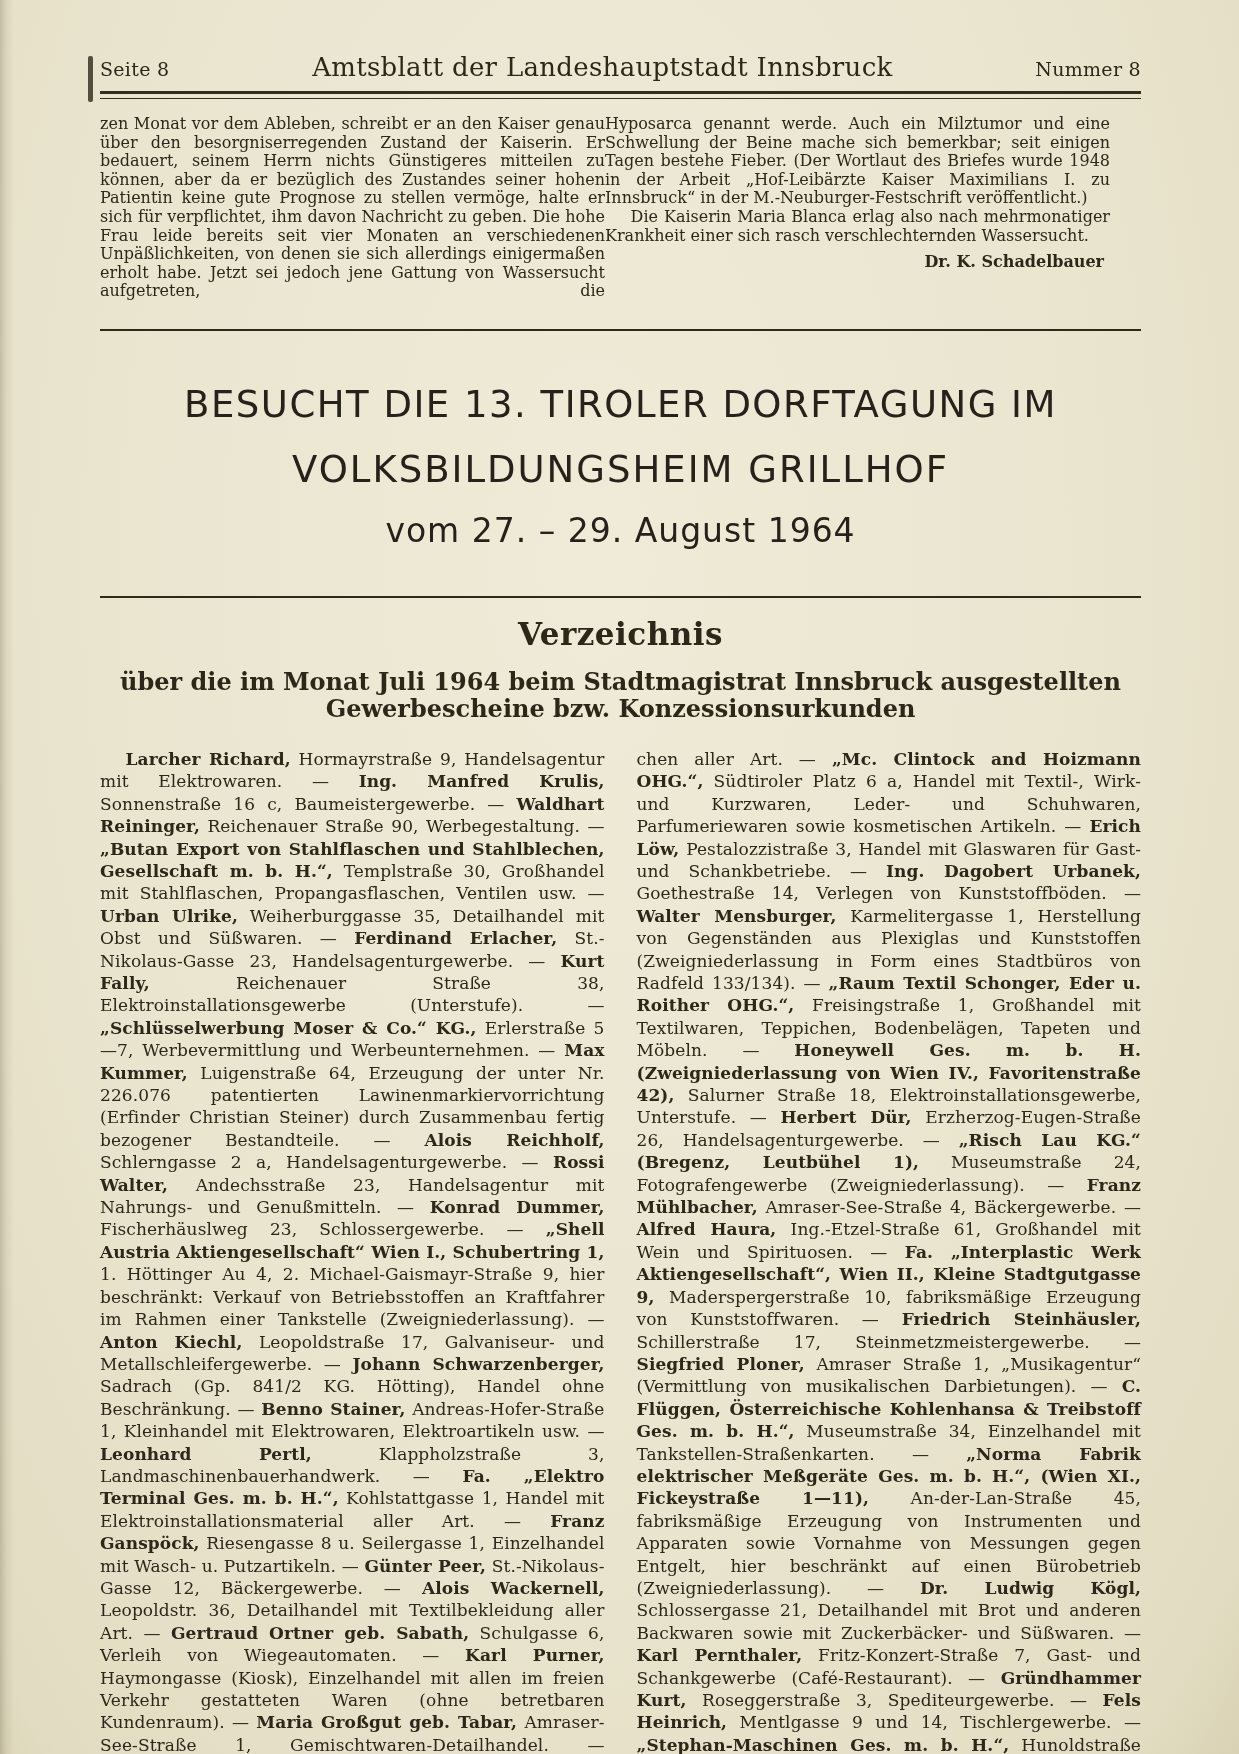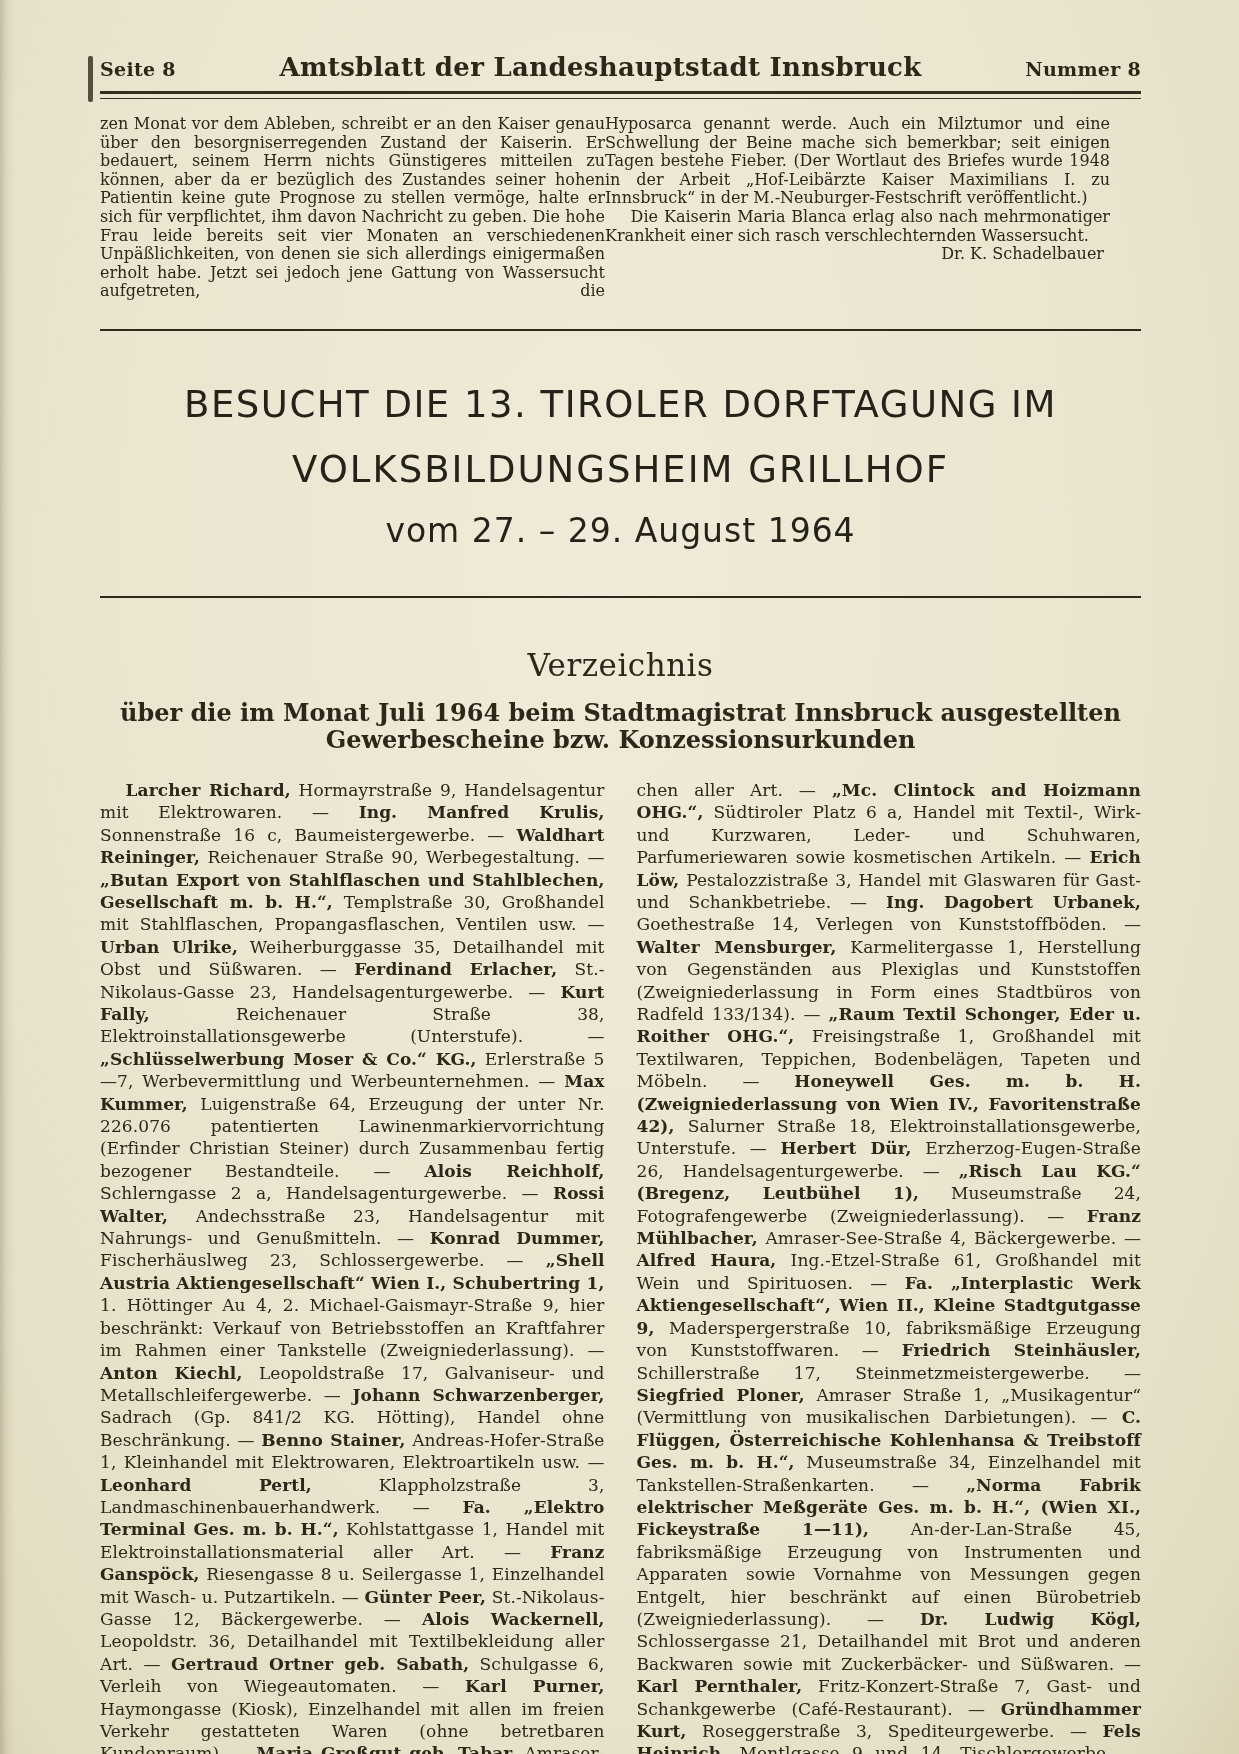--- a/index.html
+++ b/index.html
@@ -23,7 +23,7 @@
   
   .hdr{
     display:flex;justify-content:space-between;align-items:baseline;
-    font-size:19px;font-weight:bold;letter-spacing:.3px;
+    font-size:19px;font-weight:normal;letter-spacing:.3px;
   }
   .hdr .title{font-size:26px;}
   .rule-double{

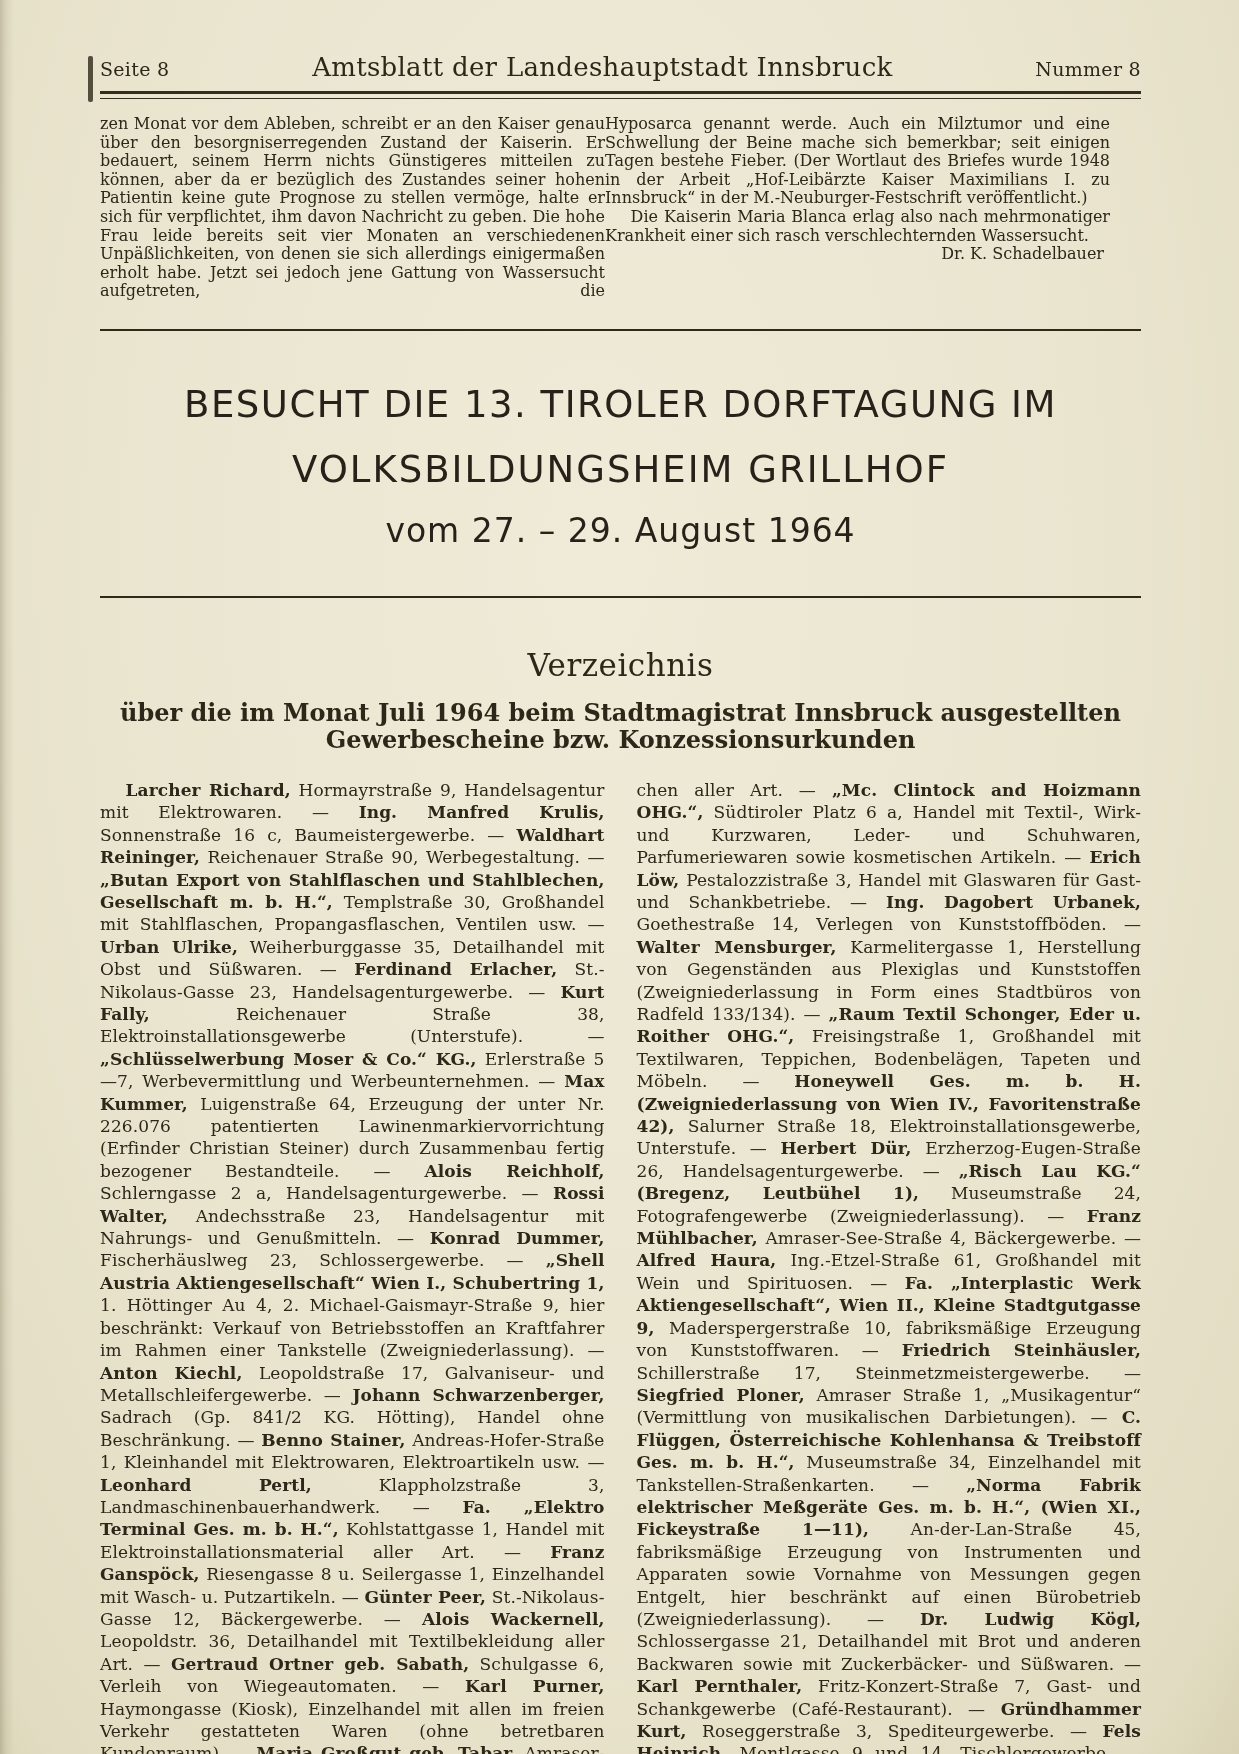--- a/index.html
+++ b/index.html
@@ -38,7 +38,7 @@
   .article p{margin:0;}
   .article p.cont{text-align-last:justify;}
   .article p.indent{text-indent:1.6em;}
-  .signature{text-align:right;font-weight:normal;padding-right:6px;margin-top:0;}
+  .signature{text-align:right;font-weight:bold;padding-right:6px;margin-top:8px;}
   
   .ad-rule{height:0;border-top:2.5px solid #2e2919;margin-top:28px;}
   .ad{

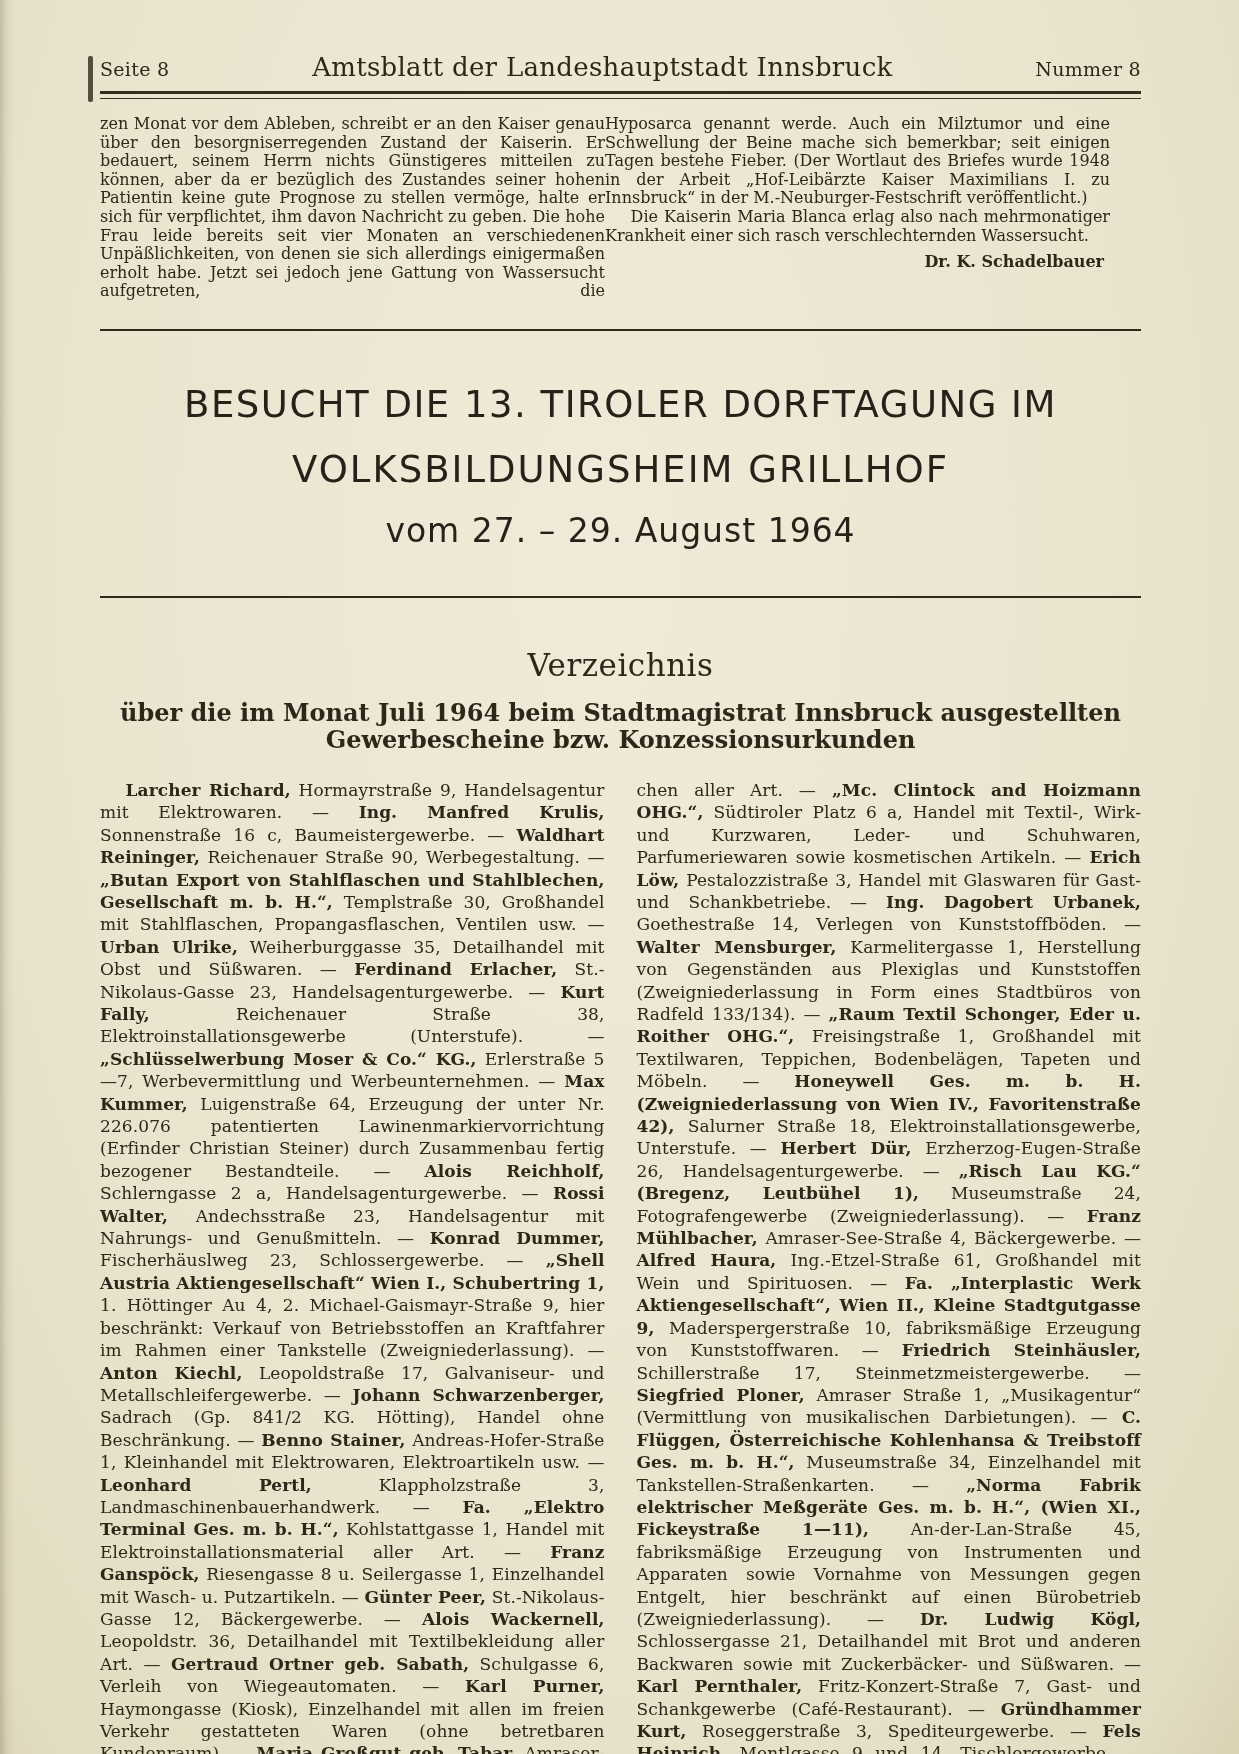--- a/index.html
+++ b/index.html
@@ -52,8 +52,8 @@
   .ad .l3{font-size:33px;letter-spacing:1px;margin-top:20px;}
   
   .dir-head{
-    text-align:center;font-size:31px;font-weight:normal;
-    margin-top:49px;letter-spacing:.5px;
+    text-align:center;font-size:31px;font-weight:bold;
+    margin-top:18px;letter-spacing:.5px;
   }
   .dir-sub{
     text-align:center;font-weight:bold;font-size:24px;line-height:27px;margin-top:16px;

